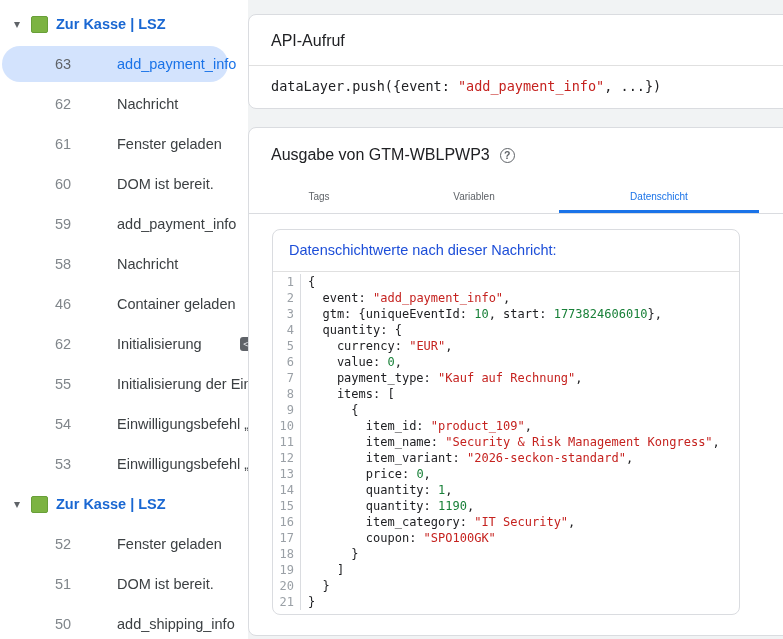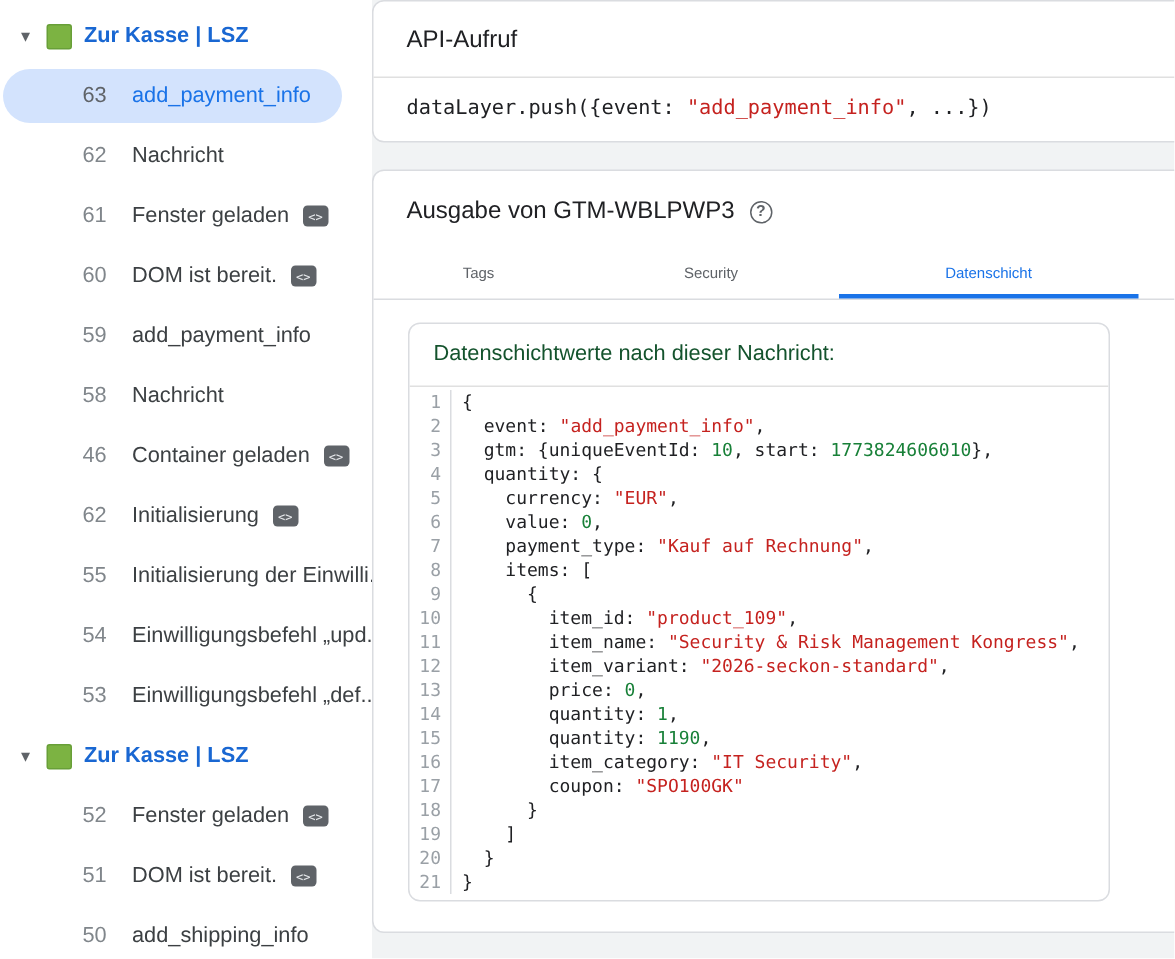--- a/index.html
+++ b/index.html
@@ -44,7 +44,7 @@
   .glabel { color:var(--group-blue,#1967d2); font-weight:bold; white-space:nowrap; }
 
   
-  .main { flex:1 1 auto; background:#f1f3f4; overflow:hidden; }
+  .main { flex:1 1 auto; background:#f1f3f4; padding-top:14px; overflow:hidden; }
   .card {
     background:#fff; border:1px solid var(--border,#dadce0); border-radius:8px;
     width:620px;

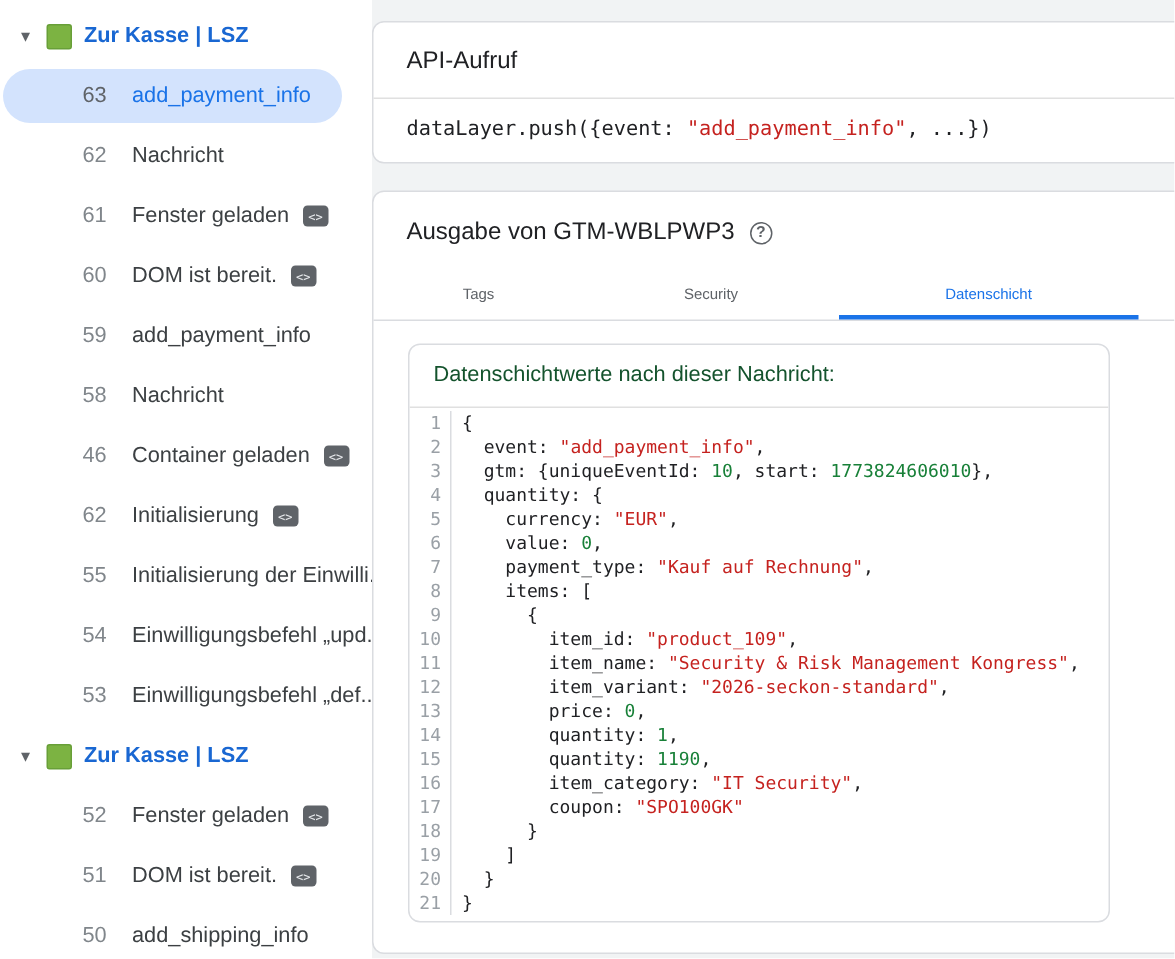--- a/index.html
+++ b/index.html
@@ -15,7 +15,7 @@
   
   .sidebar { flex:0 0 248px; width:248px; background:#fff; padding-top:4px; overflow:hidden; }
   .srow { height:40px; display:flex; align-items:center; font-size:14.5px; color:#3c4043; cursor:pointer; }
-  .srow.event { padding-left:55px; }
+  .srow.event { padding-left:55px;gap:29px; }
   .srow.event.selected {
     background:var(--pill,#d3e3fd);
     border-radius:20px;

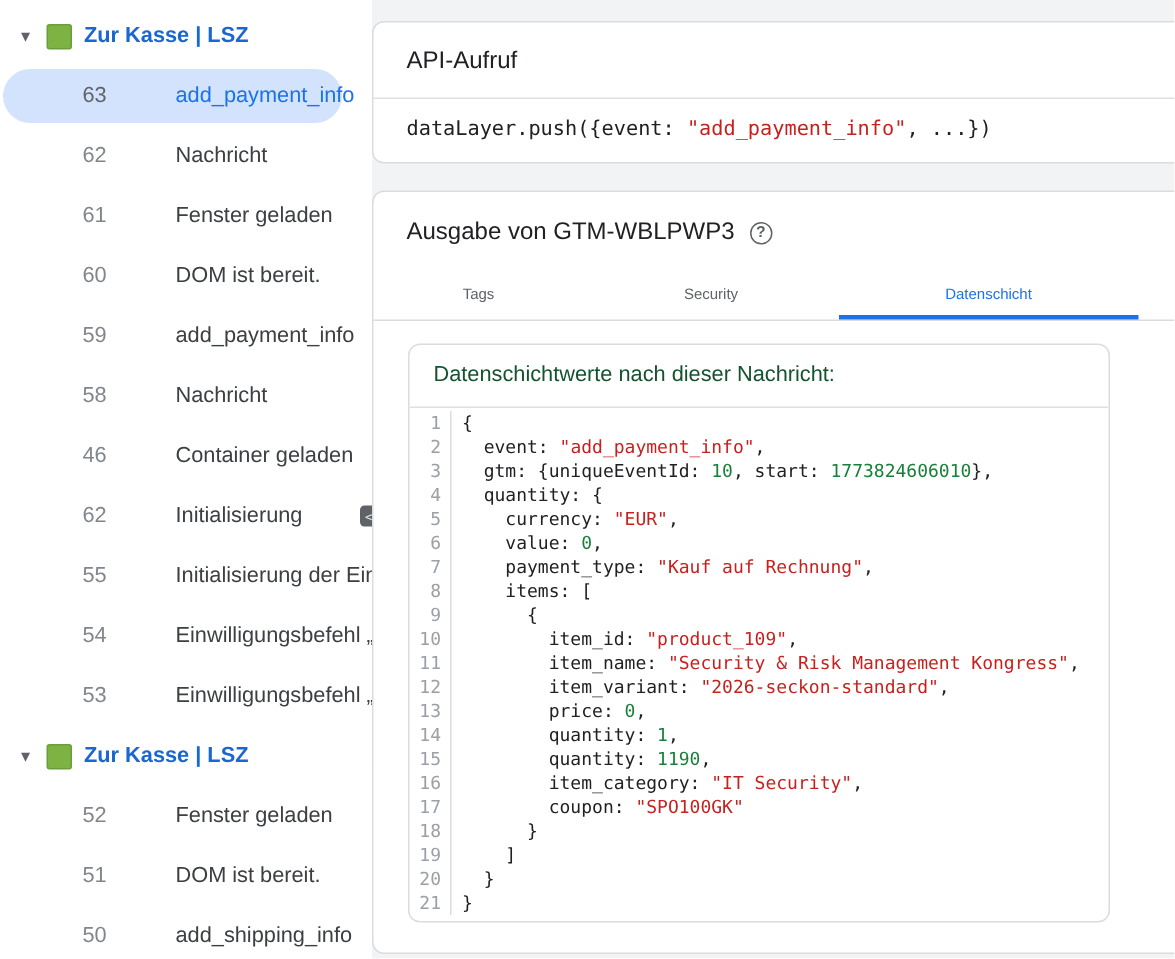--- a/index.html
+++ b/index.html
@@ -188,7 +188,7 @@
       </div>
       <div class="tabs" id="tabs">
           <div class="tab">Tags</div>
-          <div class="tab">Security</div>
+          <div class="tab">Variablen</div>
           <div class="tab active">Datenschicht</div>
         </div>
       <div class="panel">

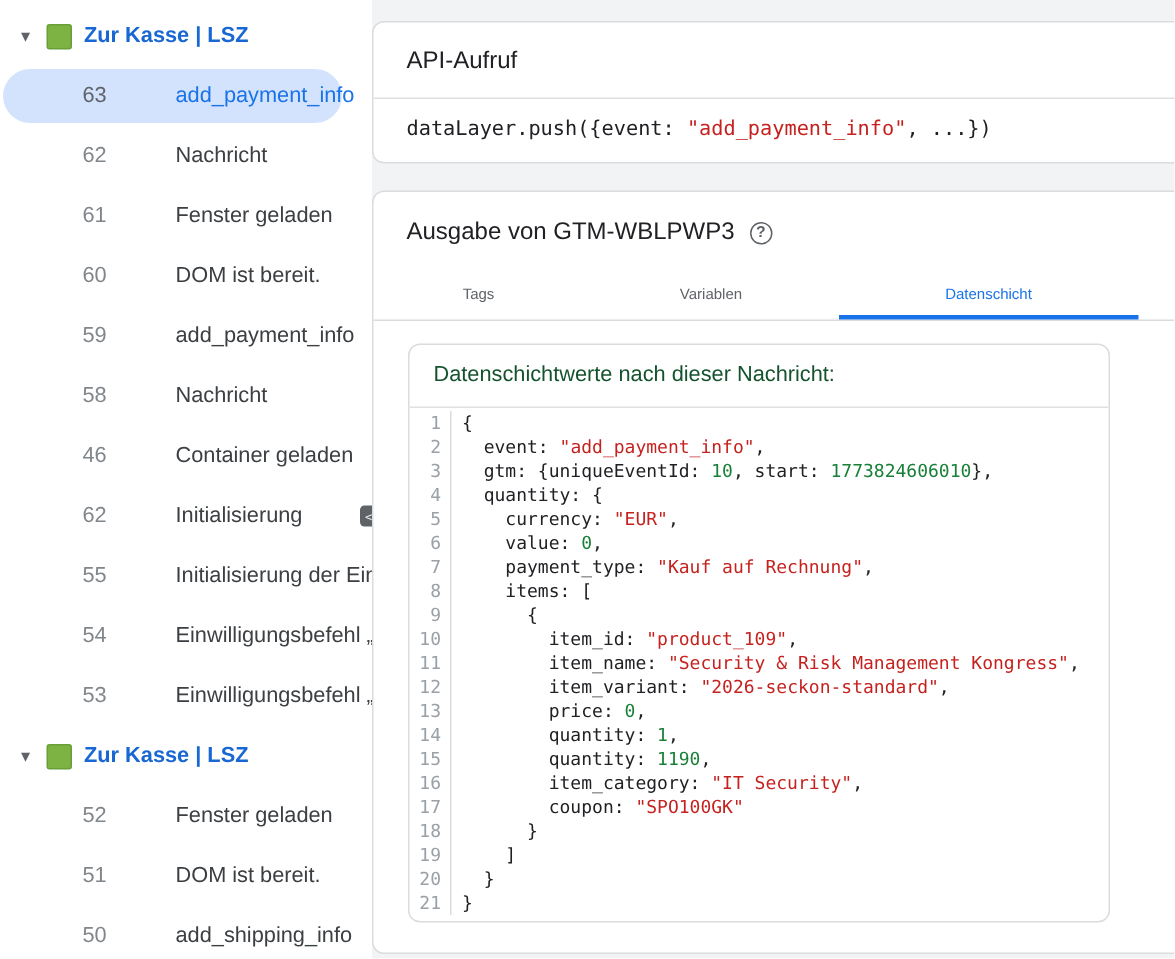--- a/index.html
+++ b/index.html
@@ -78,7 +78,7 @@
     border:1px solid var(--border,#dadce0); border-radius:8px;
     background:#fff; overflow:hidden;
   }
-  .panel-header { padding:12px 16px; font-size:14.5px; line-height:17px; color:#14532d; border-bottom:1px solid #e0e0e0; }
+  .panel-header { padding:12px 16px; font-size:14.5px; line-height:17px; color:#1d4ed8; border-bottom:1px solid #e0e0e0; }
   .code {
     padding:2px 0 4px 0;
     font-family:"DejaVu Sans Mono", monospace; font-size:12px; line-height:16px;

